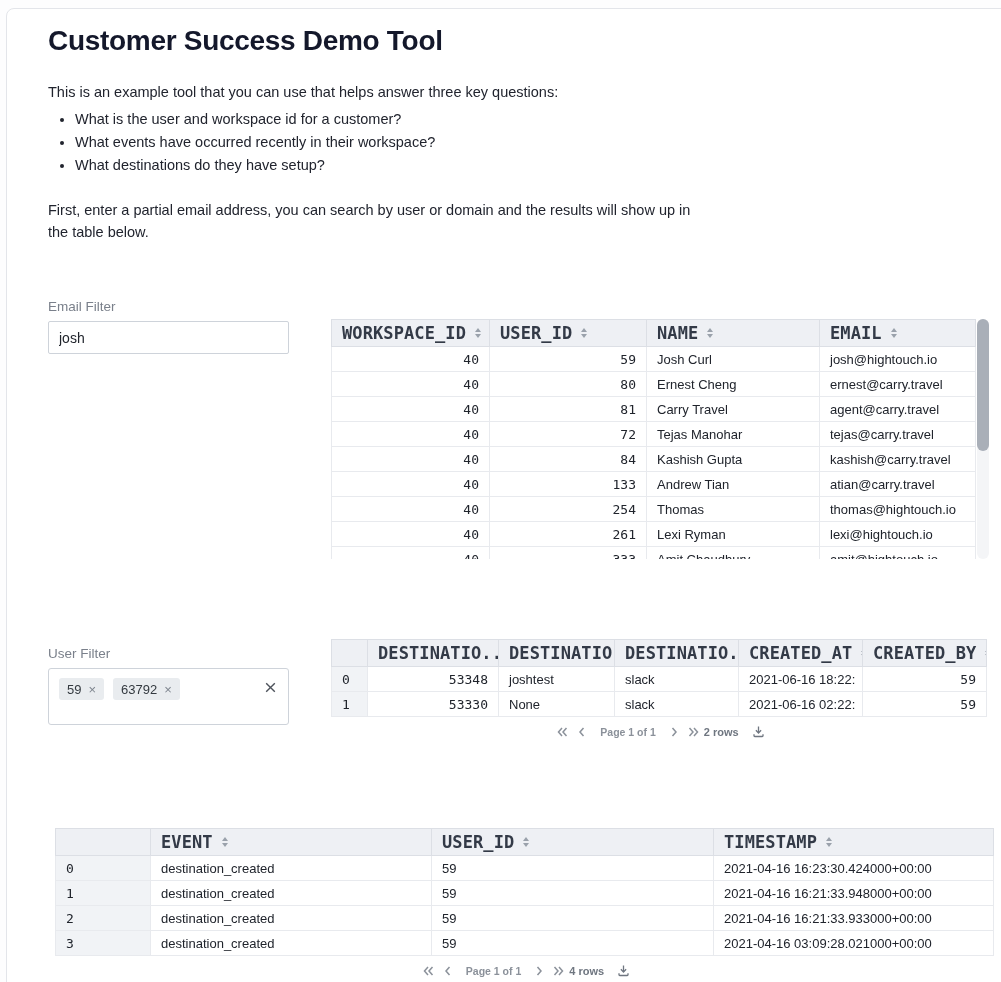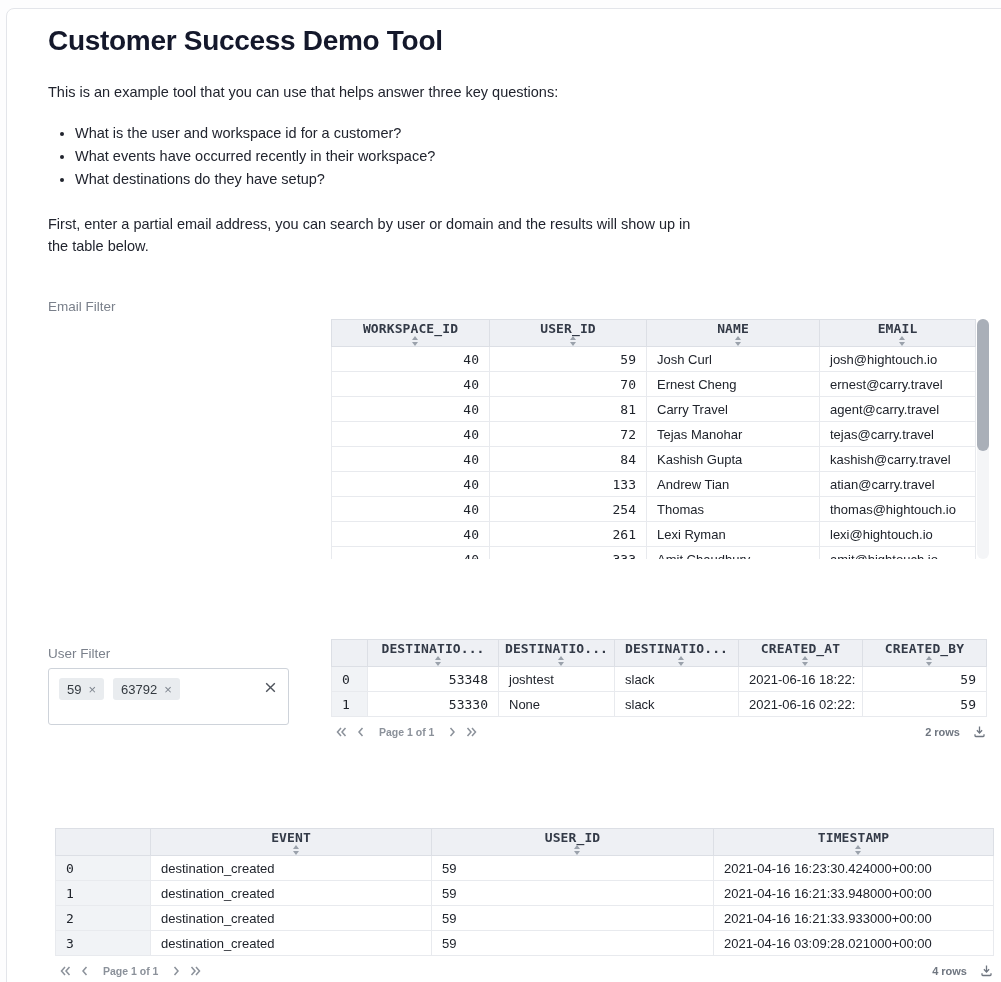--- a/index.html
+++ b/index.html
@@ -33,7 +33,7 @@
     color: #21242e;
   }
   ul.bullets {
-    margin-top: 19px;
+    margin-top: 5px;
     padding-left: 27px;
   }
   ul.bullets li {

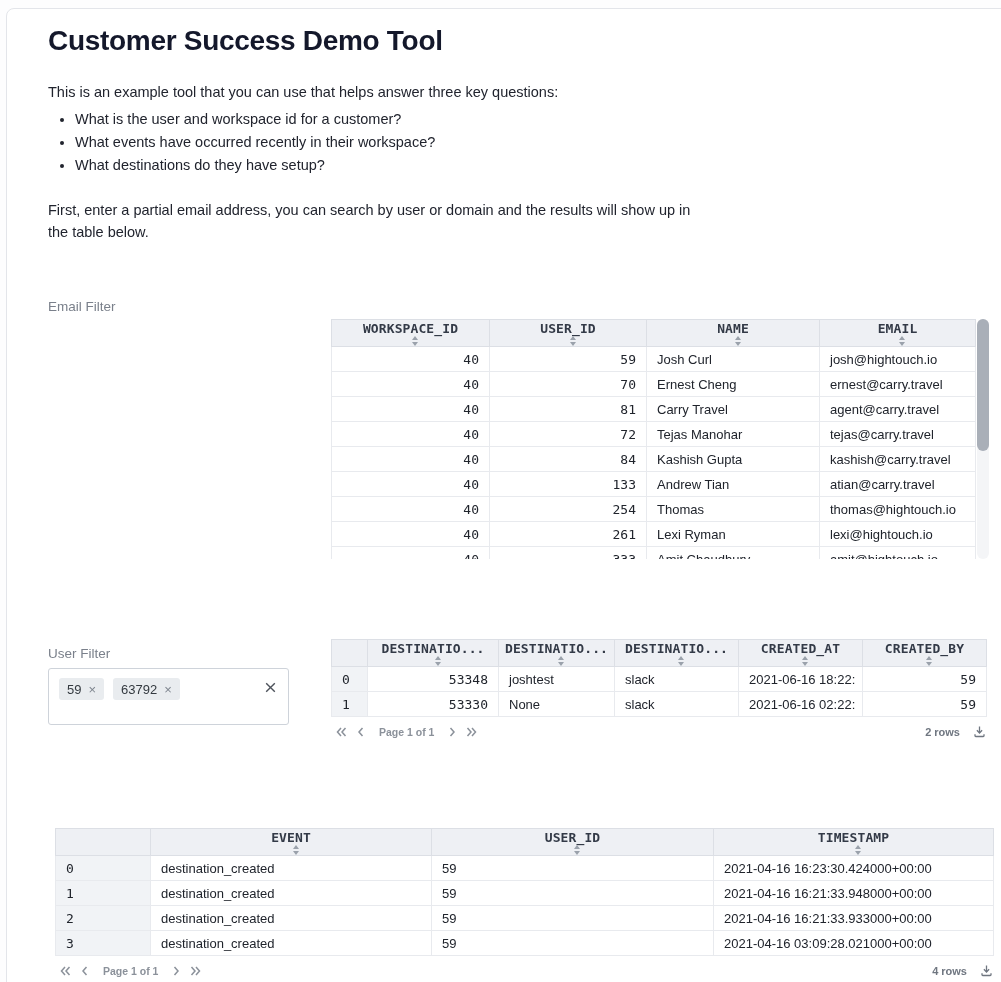--- a/index.html
+++ b/index.html
@@ -228,6 +228,7 @@
 
   <div class="email-section">
     <label class="field-label">Email Filter</label>
+    <input class="text-input" type="text" value="josh" style="">
   </div>
 
   <div class="users-table-wrap">

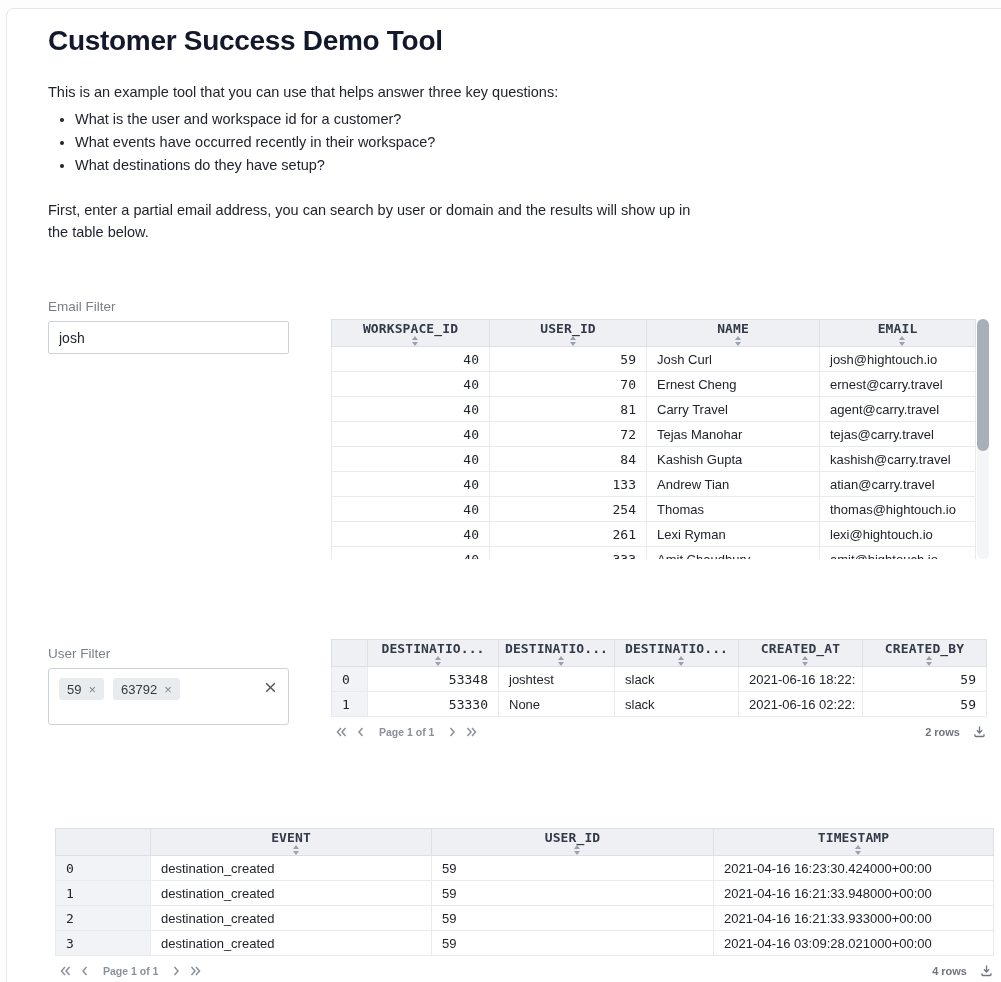--- a/index.html
+++ b/index.html
@@ -135,11 +135,10 @@
     display: flex;
     align-items: center;
     font-family: "DejaVu Sans Mono", monospace;
-    font-size: 13px;
+    font-size: 17px;
     font-weight: 700;
     color: #333a47;
     letter-spacing: 0.1px;
-    flex-direction: column;
   }
   .sort {
     display: inline-flex;

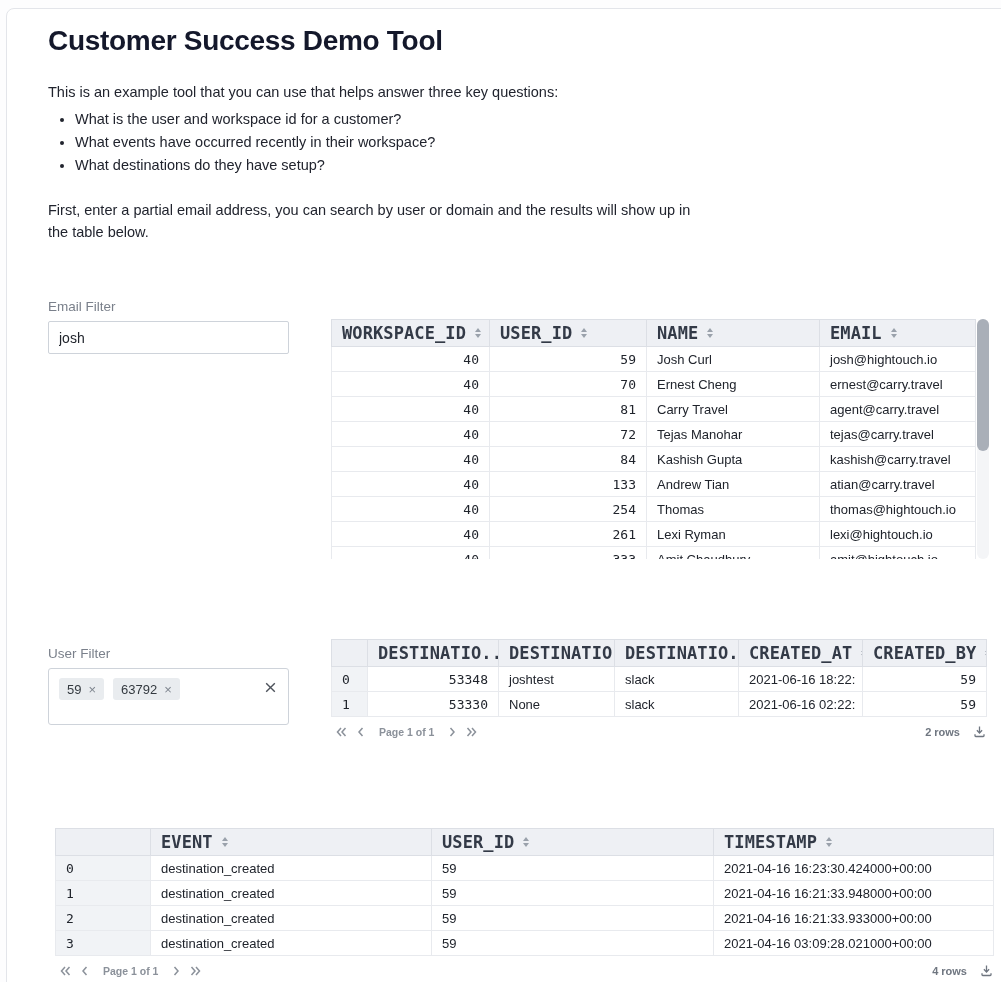--- a/index.html
+++ b/index.html
@@ -287,7 +287,7 @@
           </tr>
         <tr>
             <td class="num">40</td>
-            <td class="num">70</td>
+            <td class="num">80</td>
             <td>Ernest Cheng</td>
             <td>ernest@carry.travel</td>
           </tr>

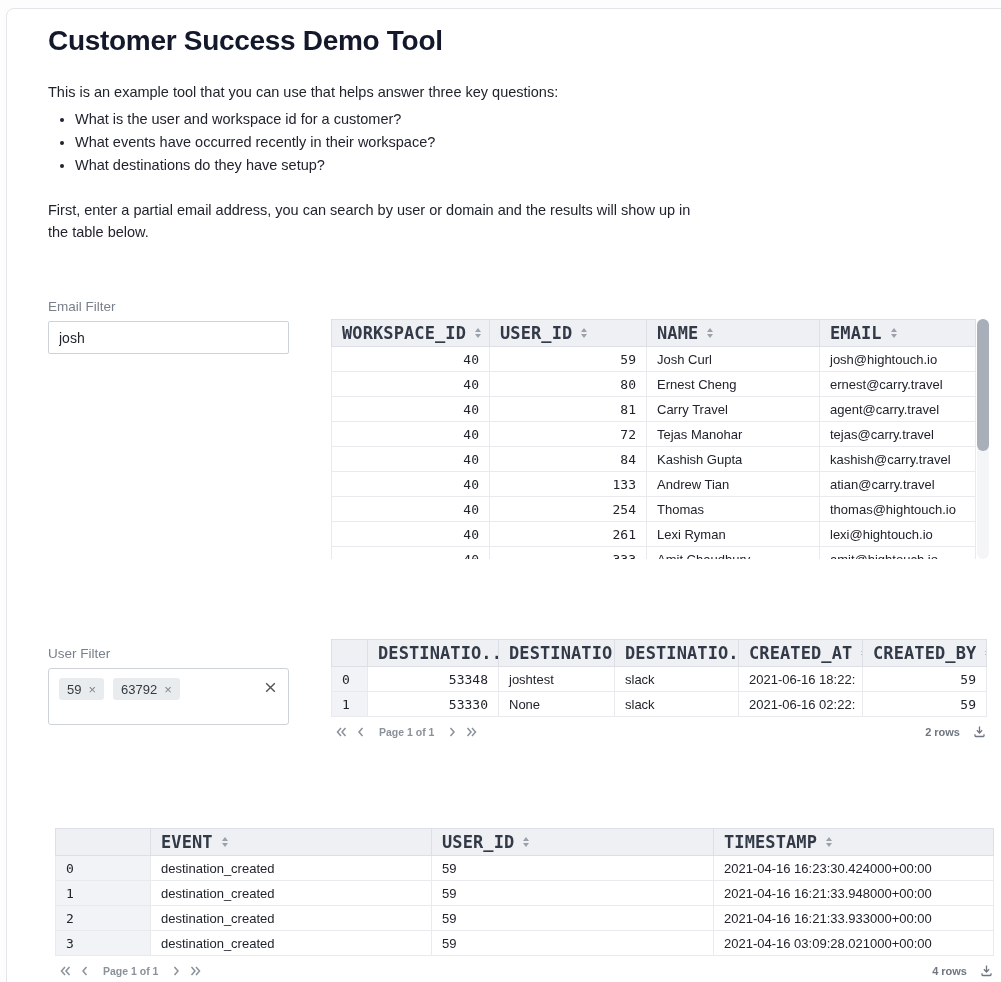--- a/index.html
+++ b/index.html
@@ -192,7 +192,7 @@
 
   .pager {
     display: flex;
-    justify-content: space-between;
+    justify-content: center;
     align-items: center;
     margin-top: 8px;
     color: #8b919a;

